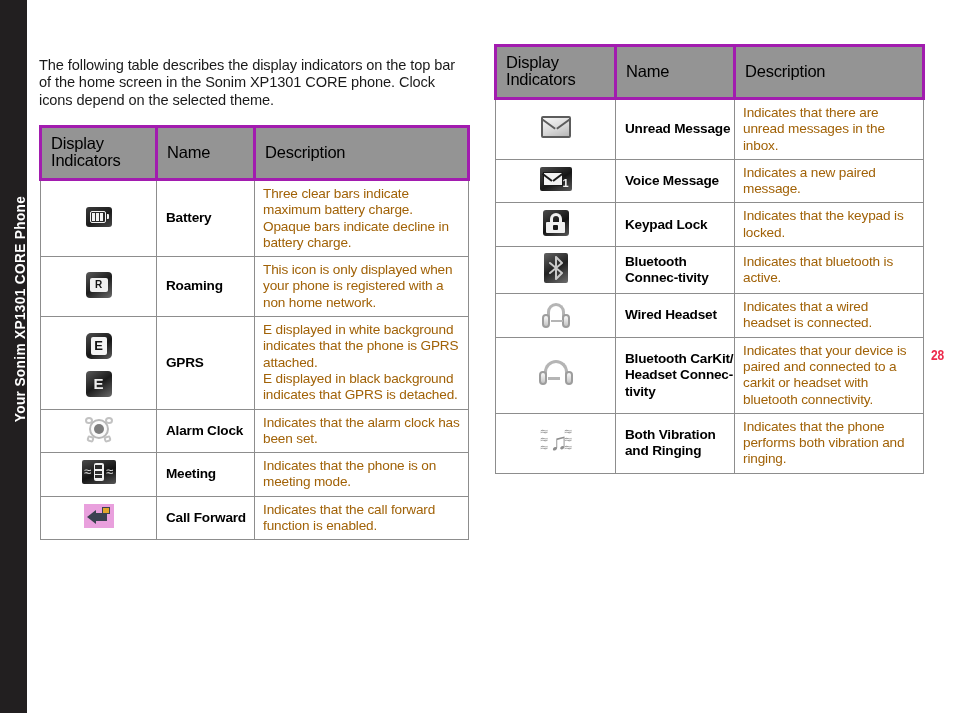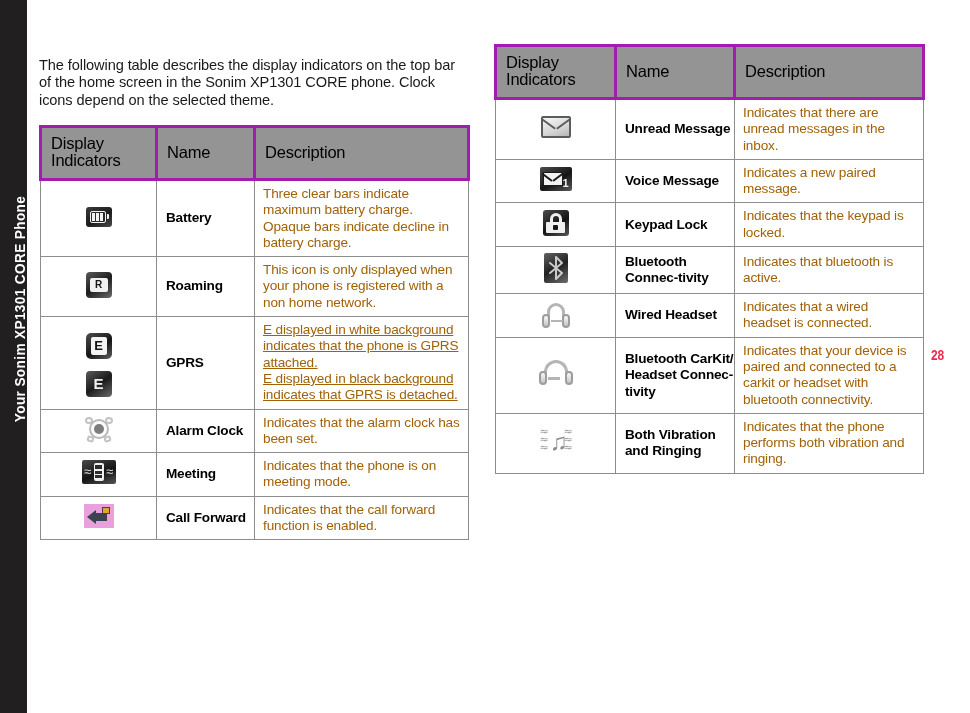--- a/index.html
+++ b/index.html
@@ -402,7 +402,7 @@
           </div>
         </td>
         <td class="cell-name">GPRS</td>
-        <td class="cell-desc" style="white-space:pre-line;text-decoration:underline;">E displayed in white background indicates that the phone is GPRS attached.
+        <td class="cell-desc" style="white-space:pre-line;">E displayed in white background indicates that the phone is GPRS attached.
 E displayed in black background indicates that GPRS is detached.</td>
       </tr>
 

